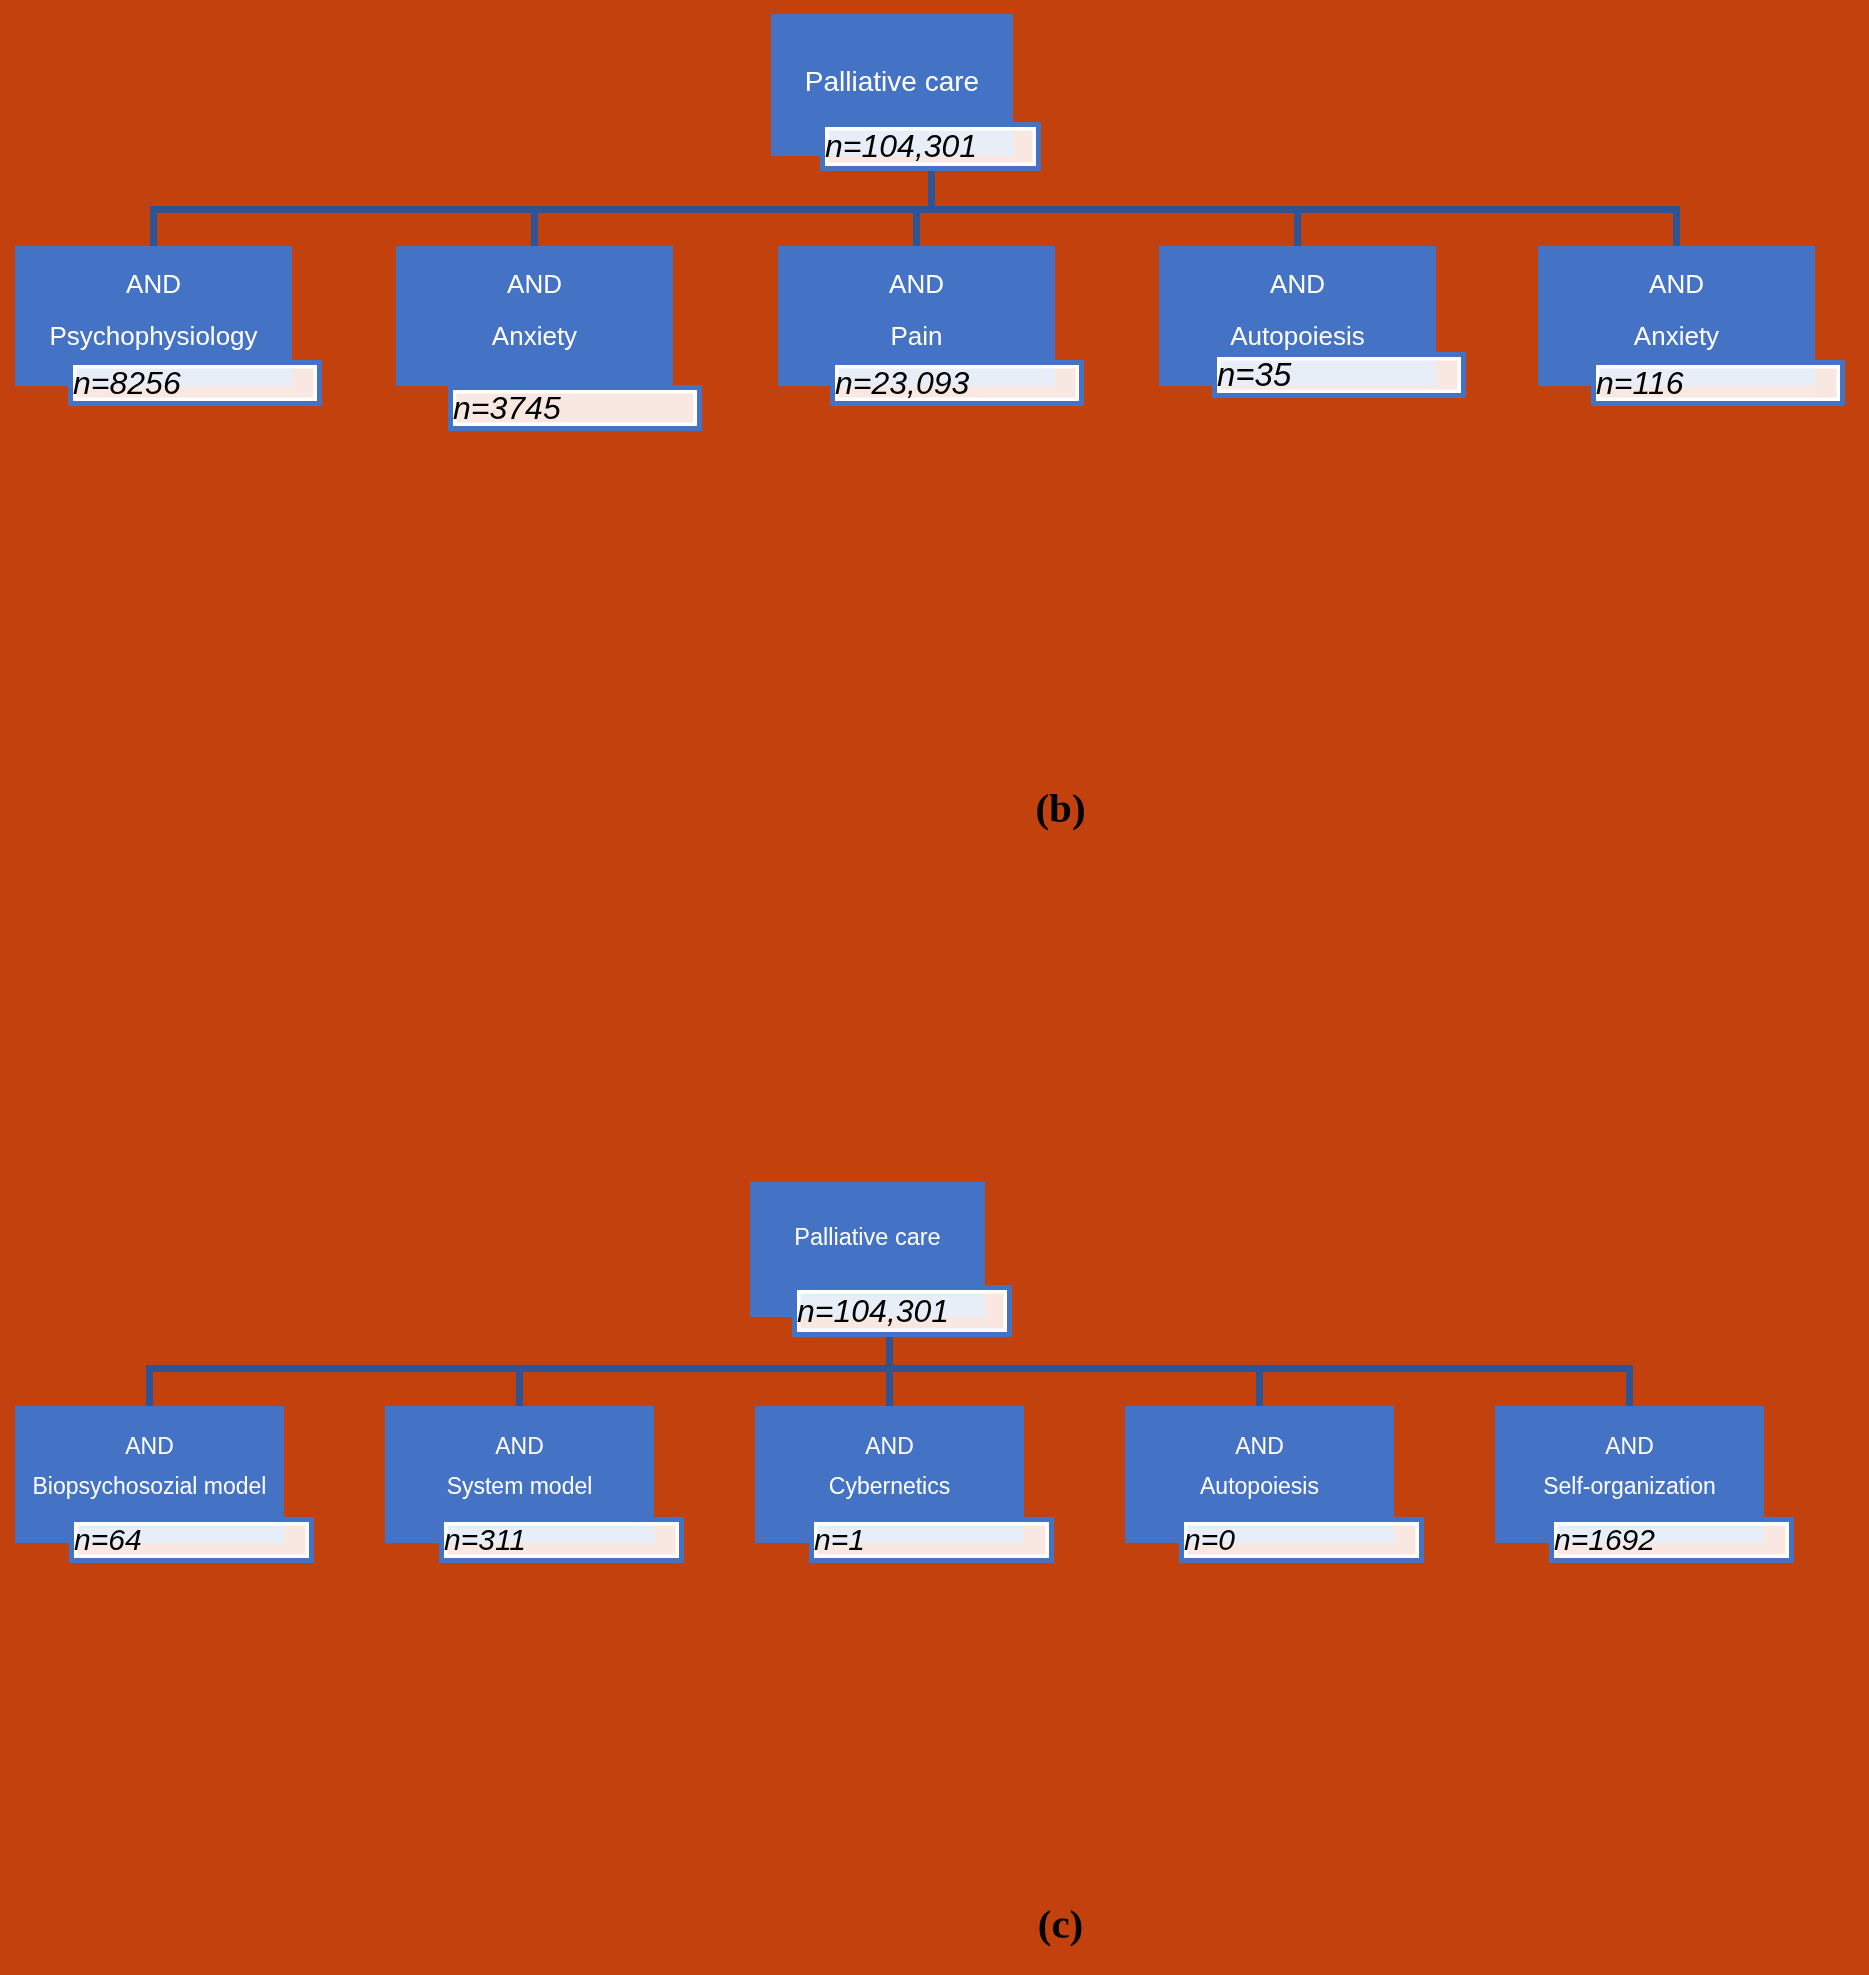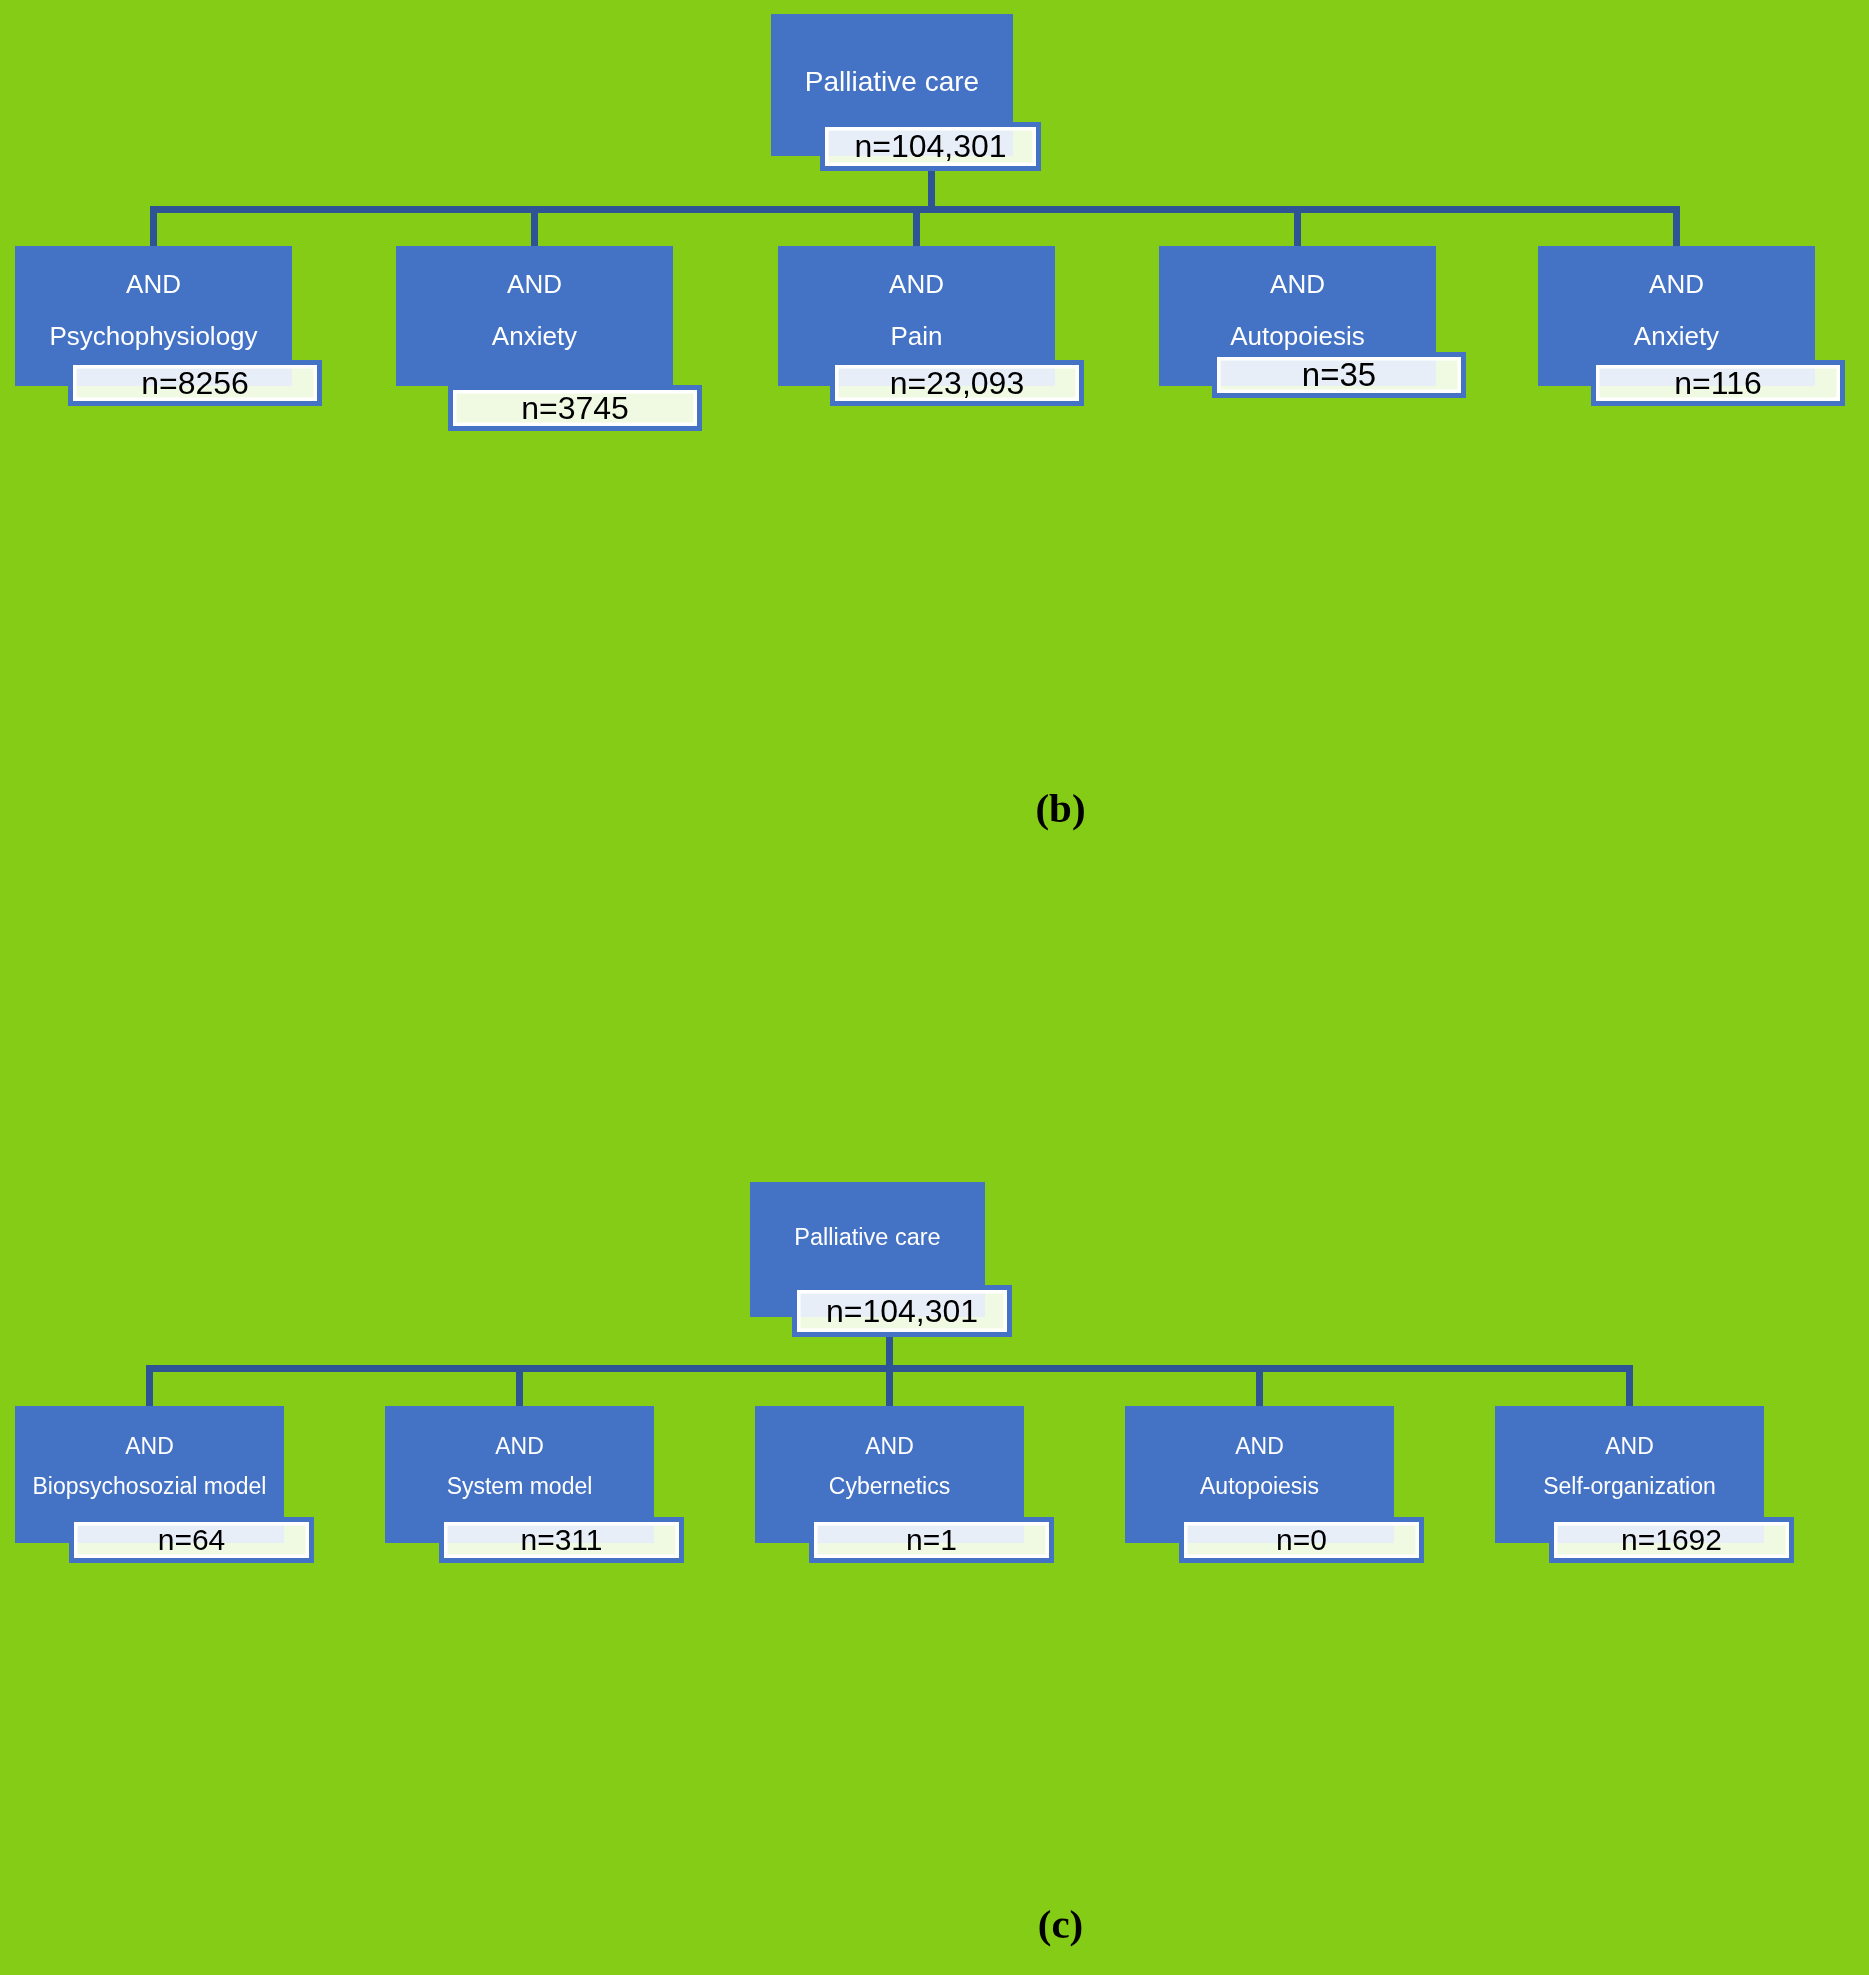--- a/index.html
+++ b/index.html
@@ -7,7 +7,7 @@
     position:relative;
     width:1869px;
     height:1975px;
-    background:#84cc16;
+    background:#c2410c;
     font-family:"Liberation Sans", sans-serif;
     overflow:hidden;
   }

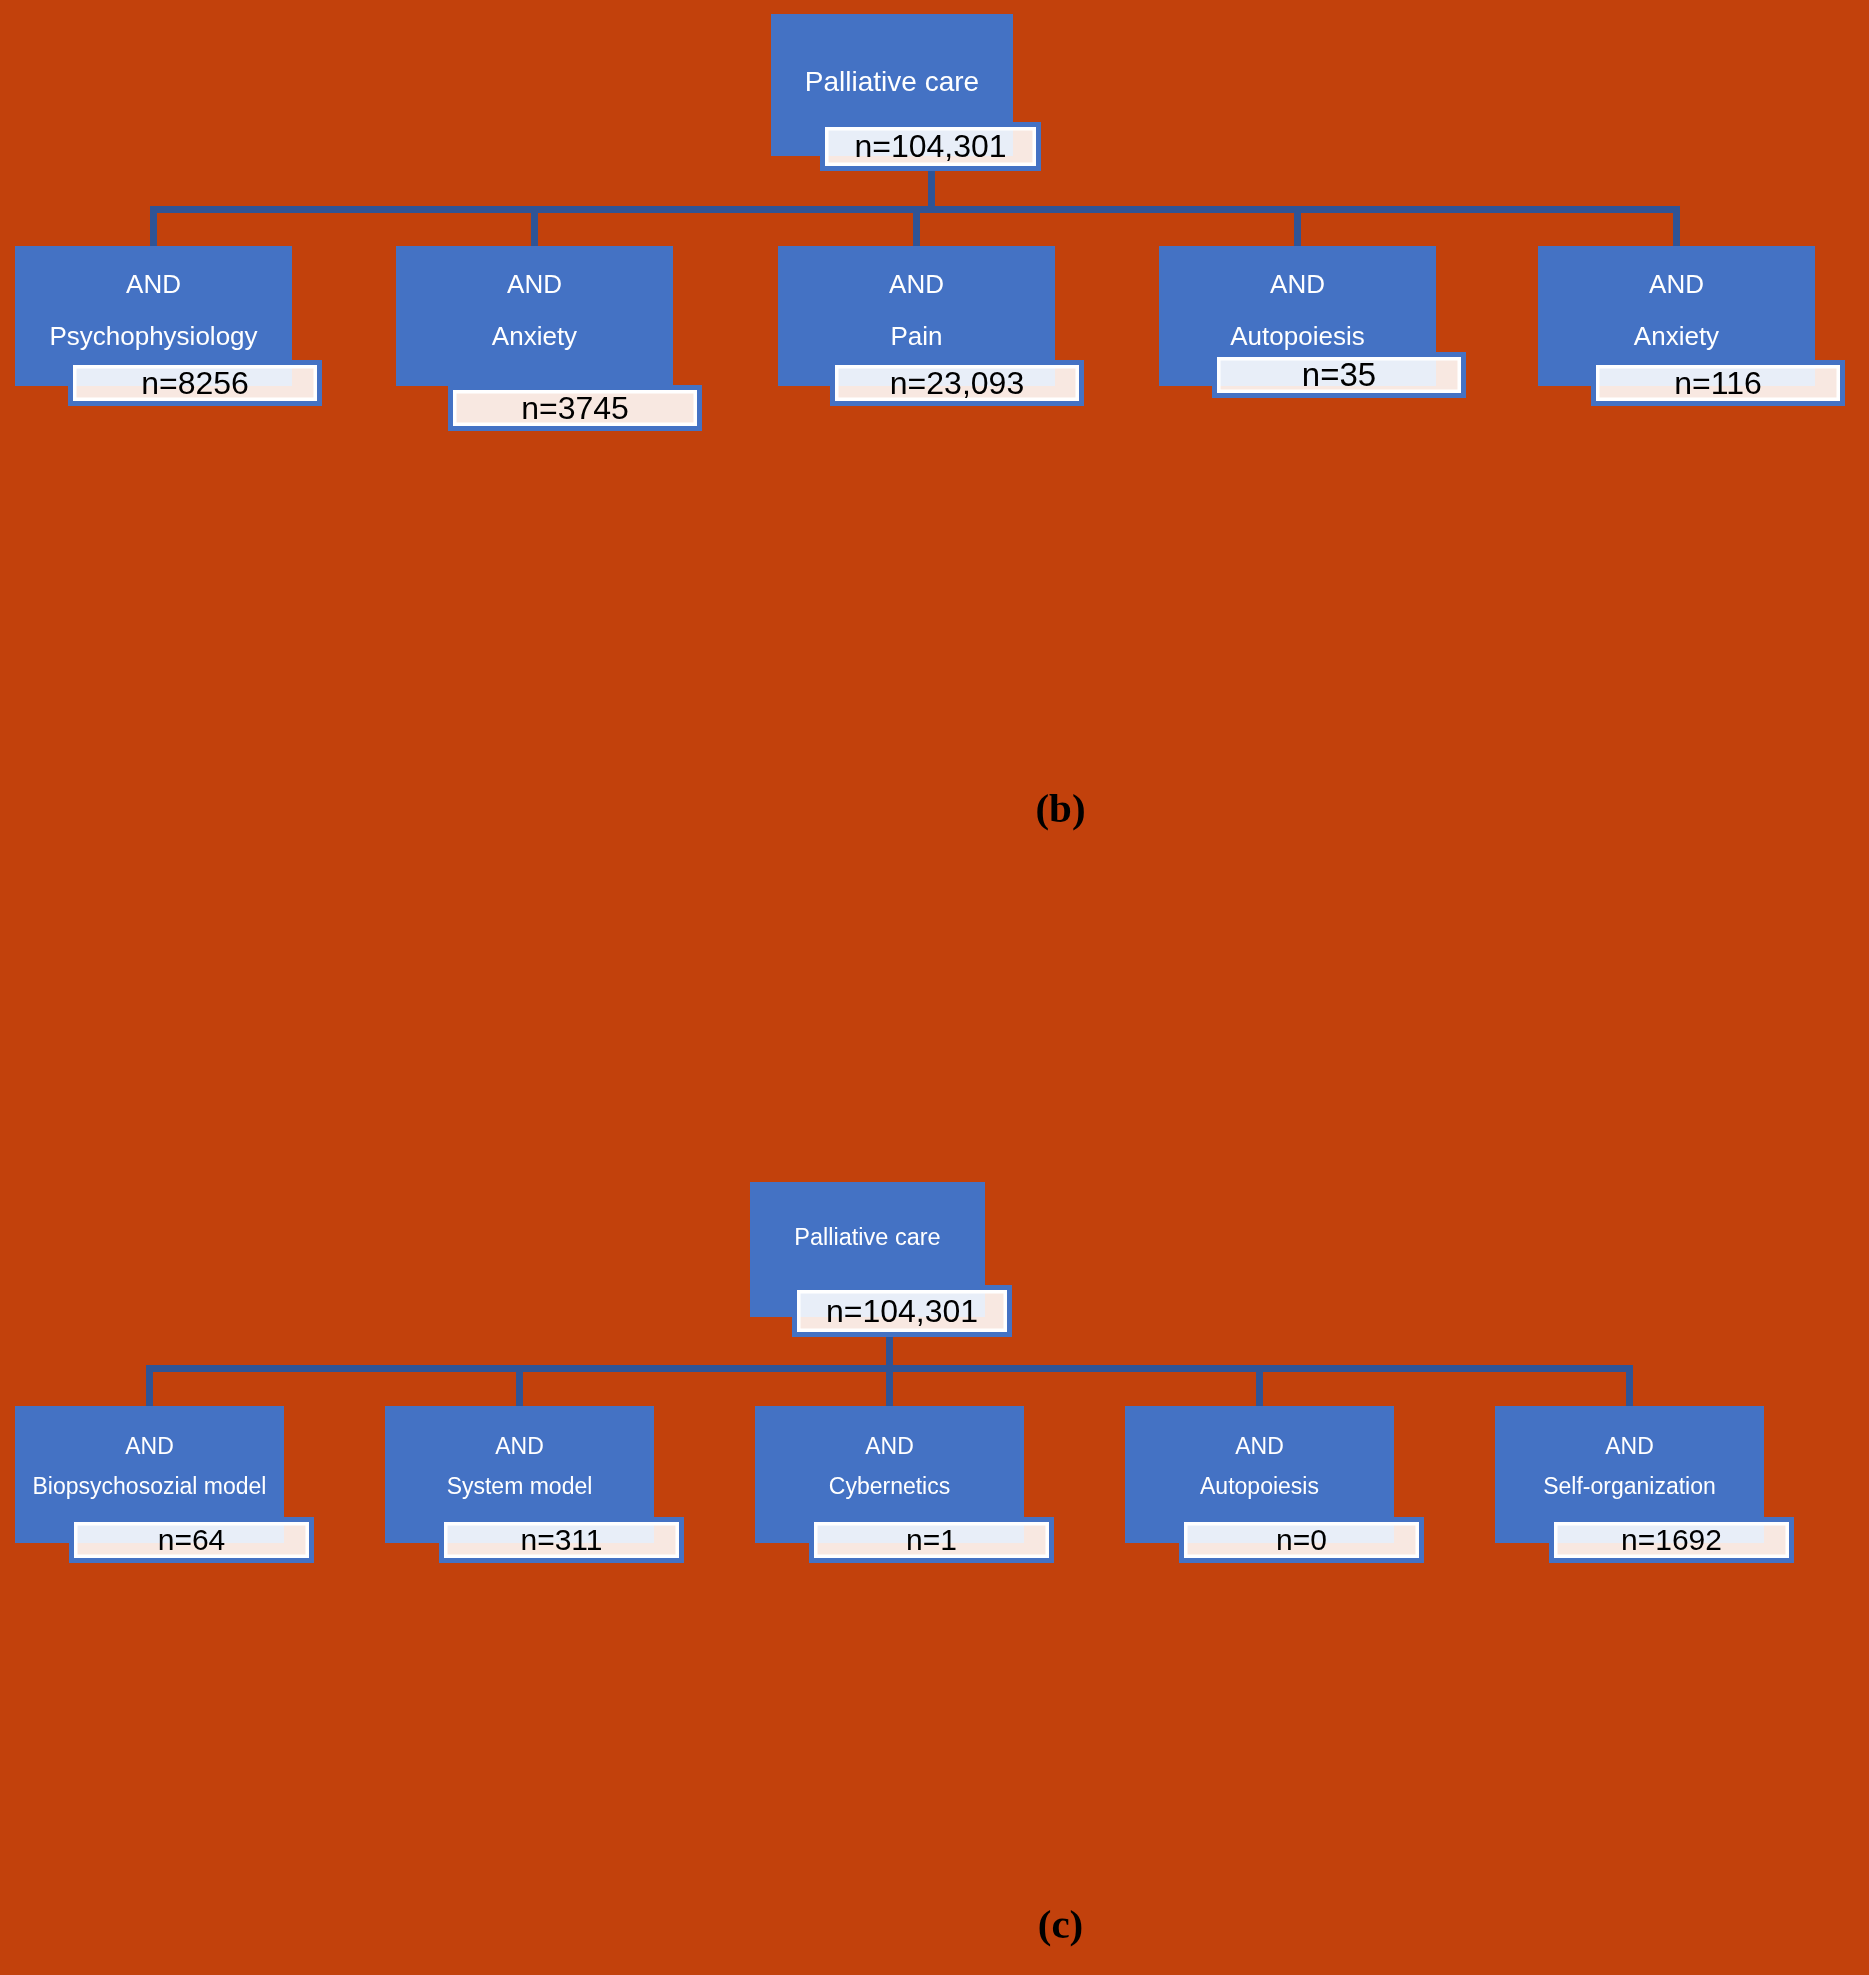--- a/index.html
+++ b/index.html
@@ -30,9 +30,9 @@
     box-shadow:inset 0 0 0 3.5px #ffffff;
     display:flex;
     align-items:center;
-    justify-content:center;
     color:#000000;
     z-index:3;
+    font-style:italic;
   }
   .rail,.stub{
     background:var(--connector,#2F5496);

